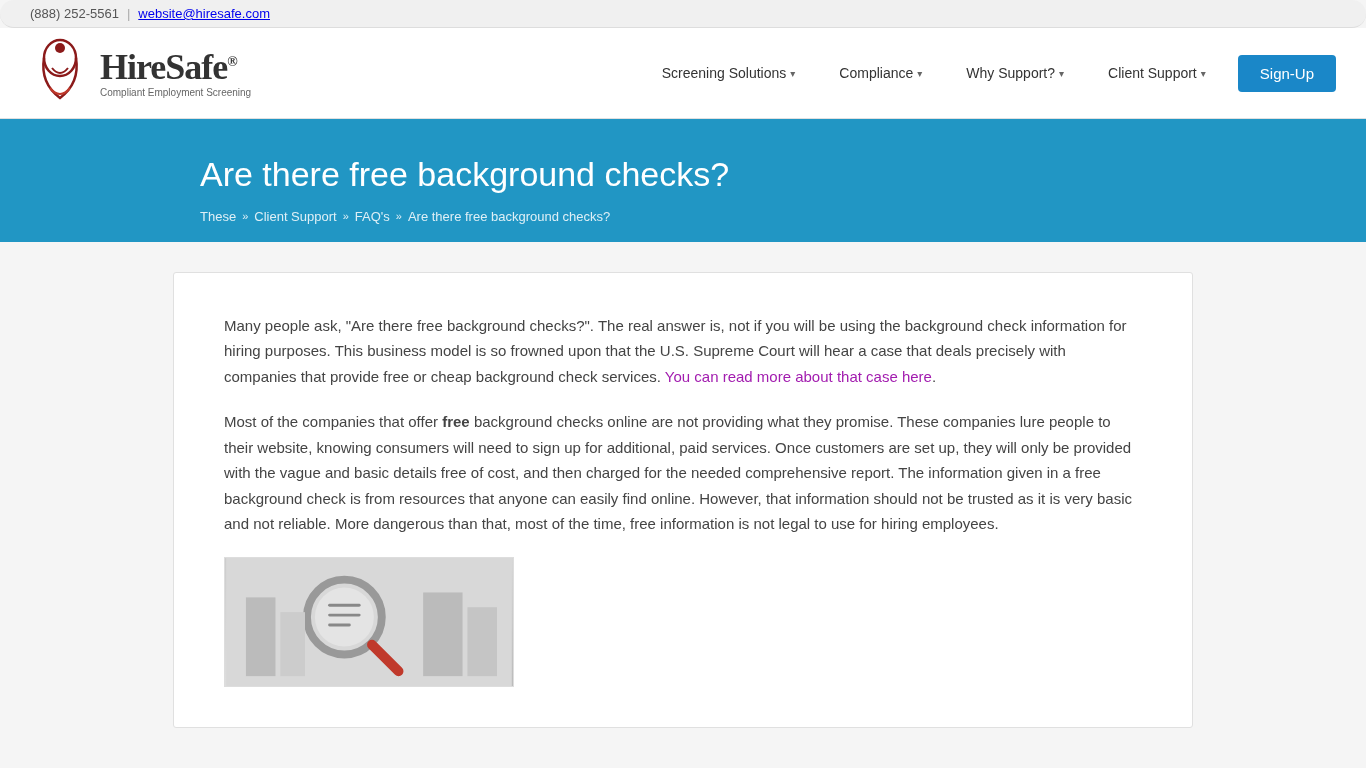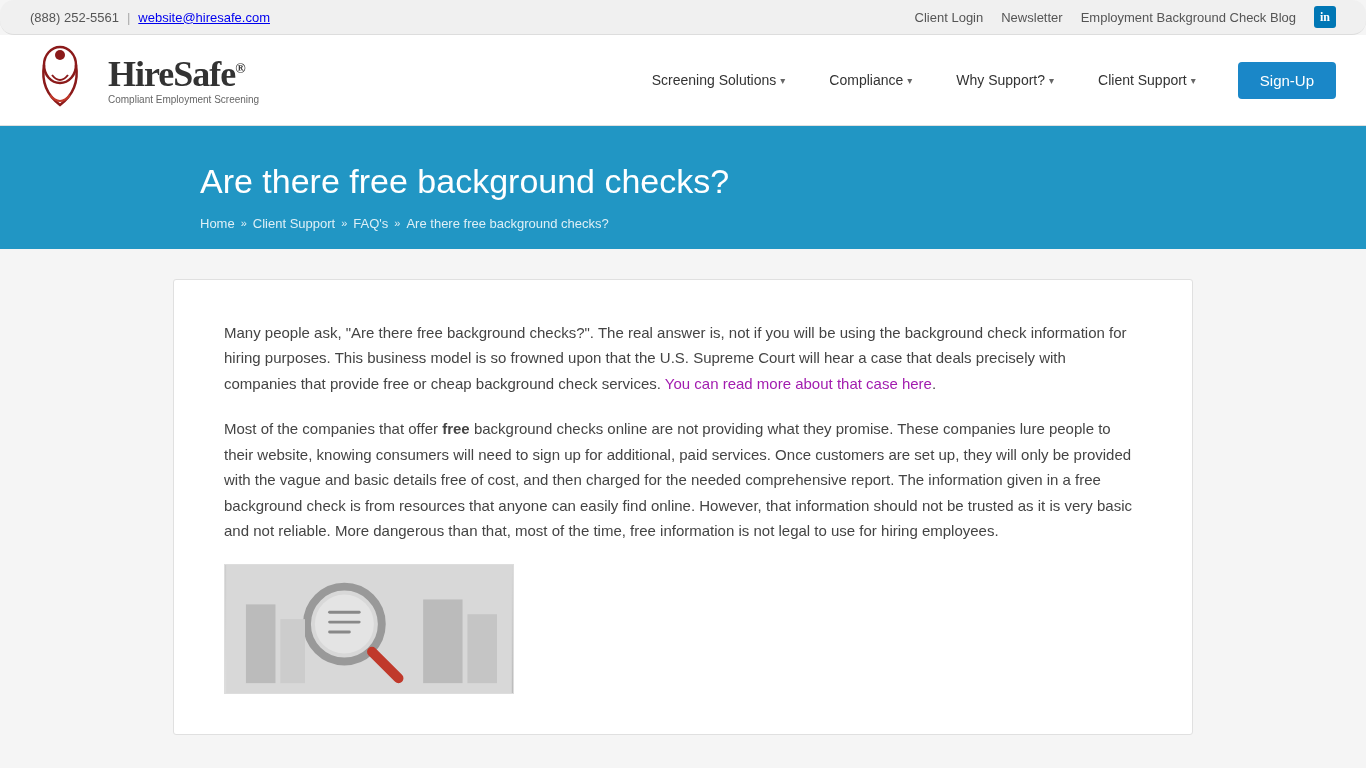--- a/index.html
+++ b/index.html
@@ -142,12 +142,6 @@
     <span class="divider">|</span>
     <a href="#">website@hiresafe.com</a>
   </div>
-  <div class="top-bar-right">
-    <a href="#">Client Login</a>
-    <a href="#">Newsletter</a>
-    <a href="#">Employment Background Check Blog</a>
-    <span class="linkedin-icon">in</span>
-  </div>
 </div>
 
 <div class="header">

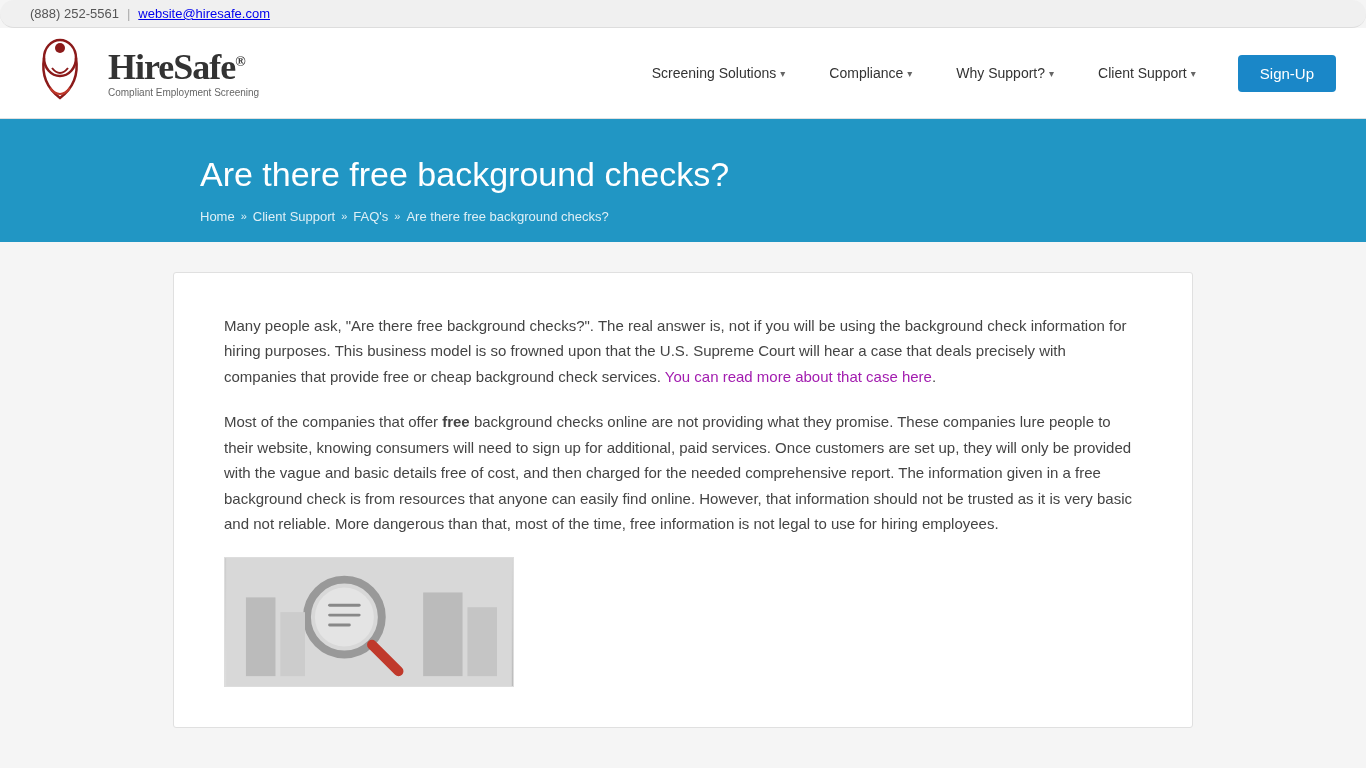--- a/index.html
+++ b/index.html
@@ -42,7 +42,7 @@
       width: 60px; height: 70px;
       position: relative;
     }
-    .logo-text-area { display: flex; flex-direction: column; margin-left: 8px; }
+    .logo-text-area { display: flex; flex-direction: column; }
     .logo-name {
       font-size: 36px; font-weight: bold; color: #8b1a1a;
       font-family: Georgia, serif; letter-spacing: -1px; line-height: 1;

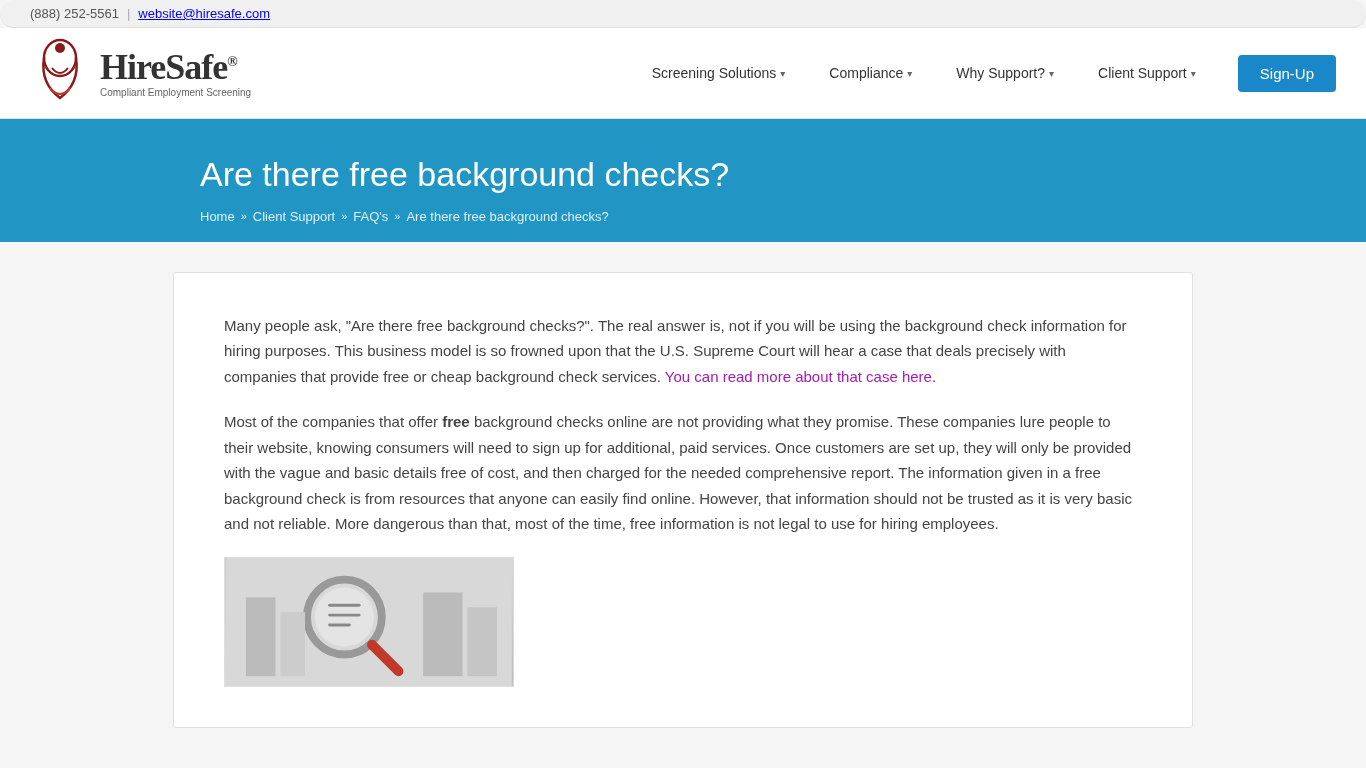--- a/index.html
+++ b/index.html
@@ -72,7 +72,7 @@
       font-size: 15px;
       cursor: pointer;
       font-weight: 500;
-      margin-left: 10px;
+      margin-left: 0;
     }
 
     

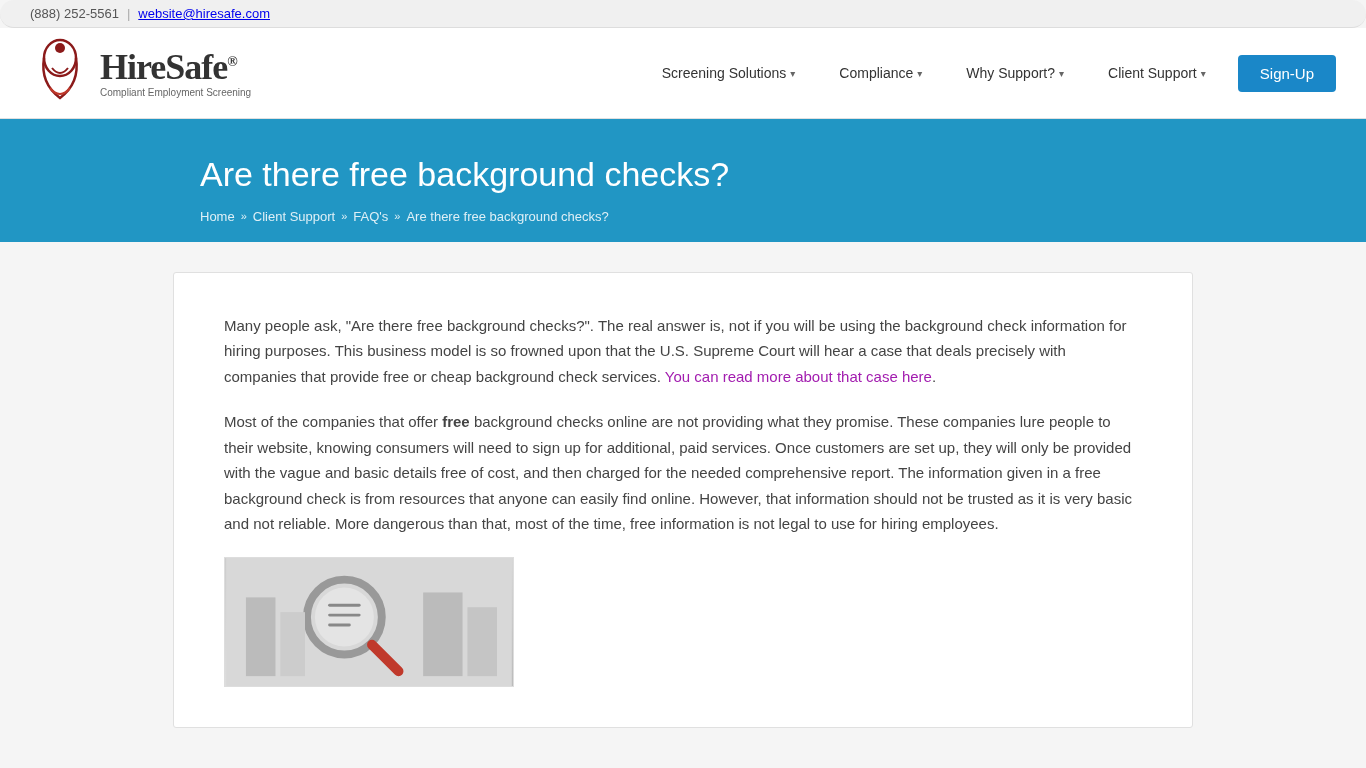--- a/index.html
+++ b/index.html
@@ -190,7 +190,7 @@
 <div class="hero-banner">
   <h1 class="hero-title">Are there free background checks?</h1>
   <div class="breadcrumb">
-    <a href="#">Home</a>
+    <a href="#">These</a>
     <span class="breadcrumb-sep">»</span>
     <a href="#">Client Support</a>
     <span class="breadcrumb-sep">»</span>

